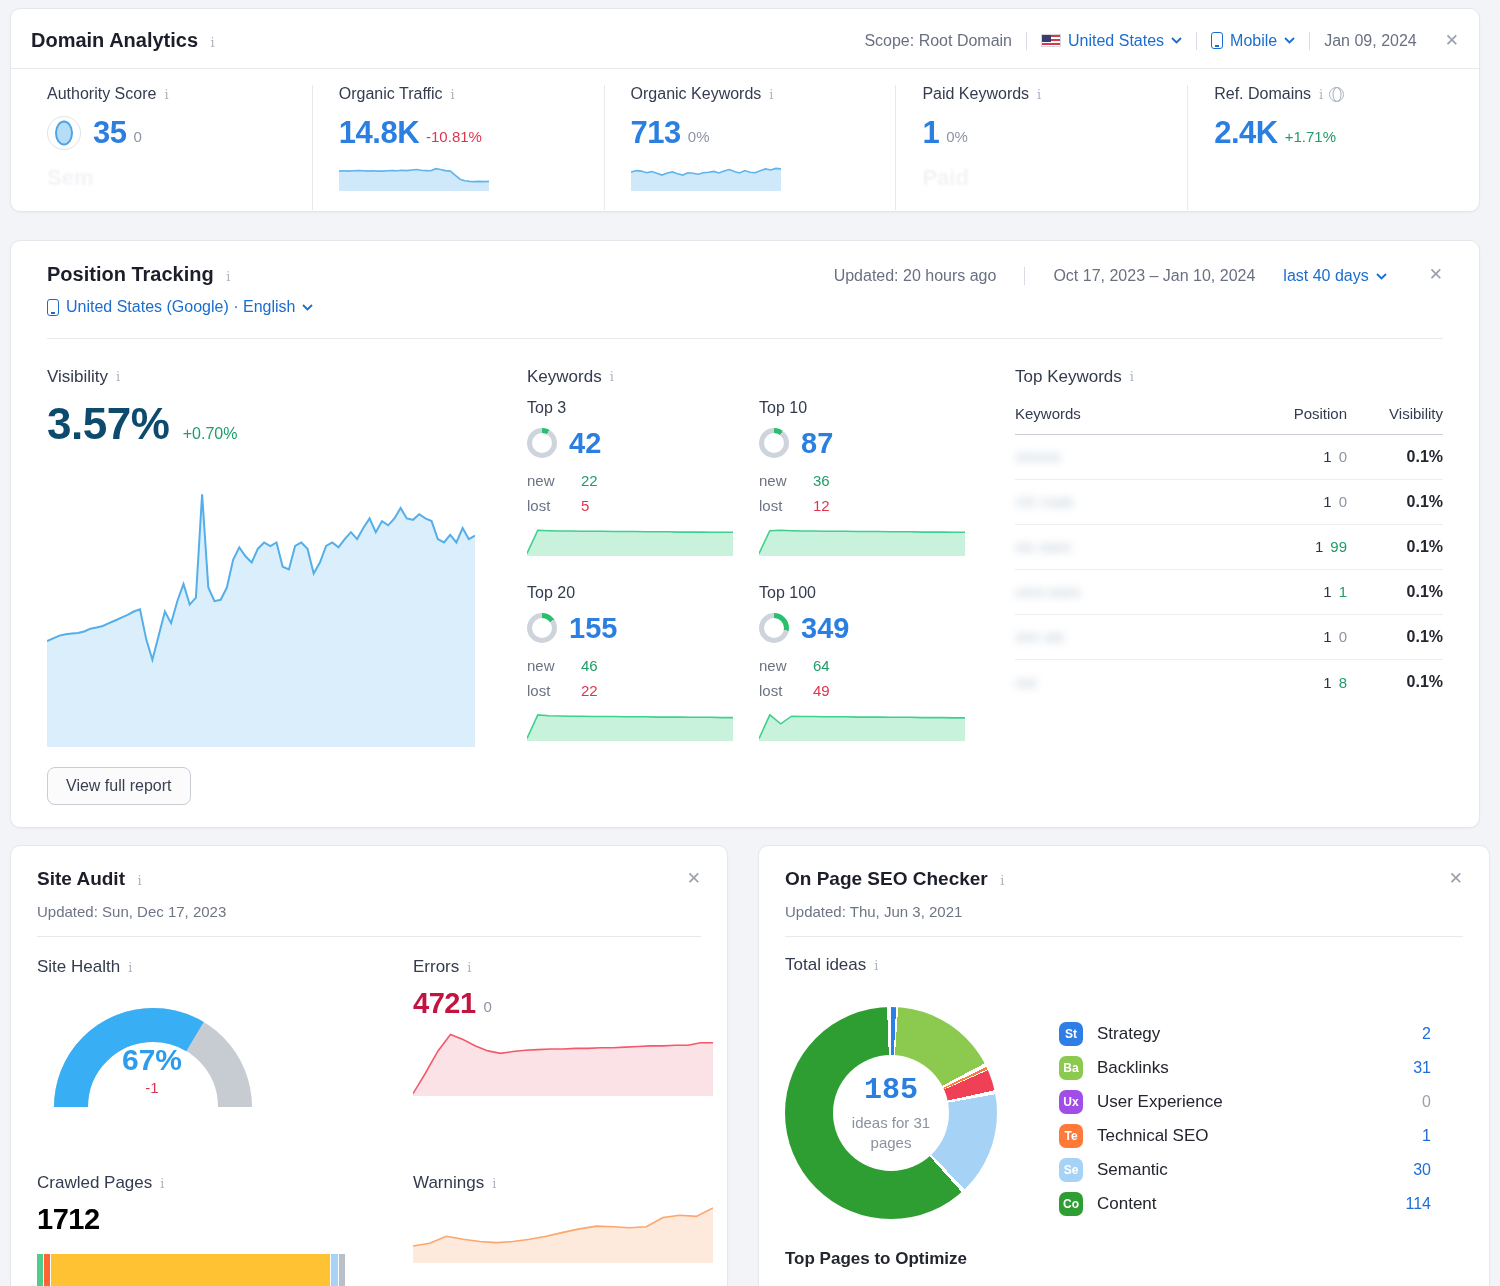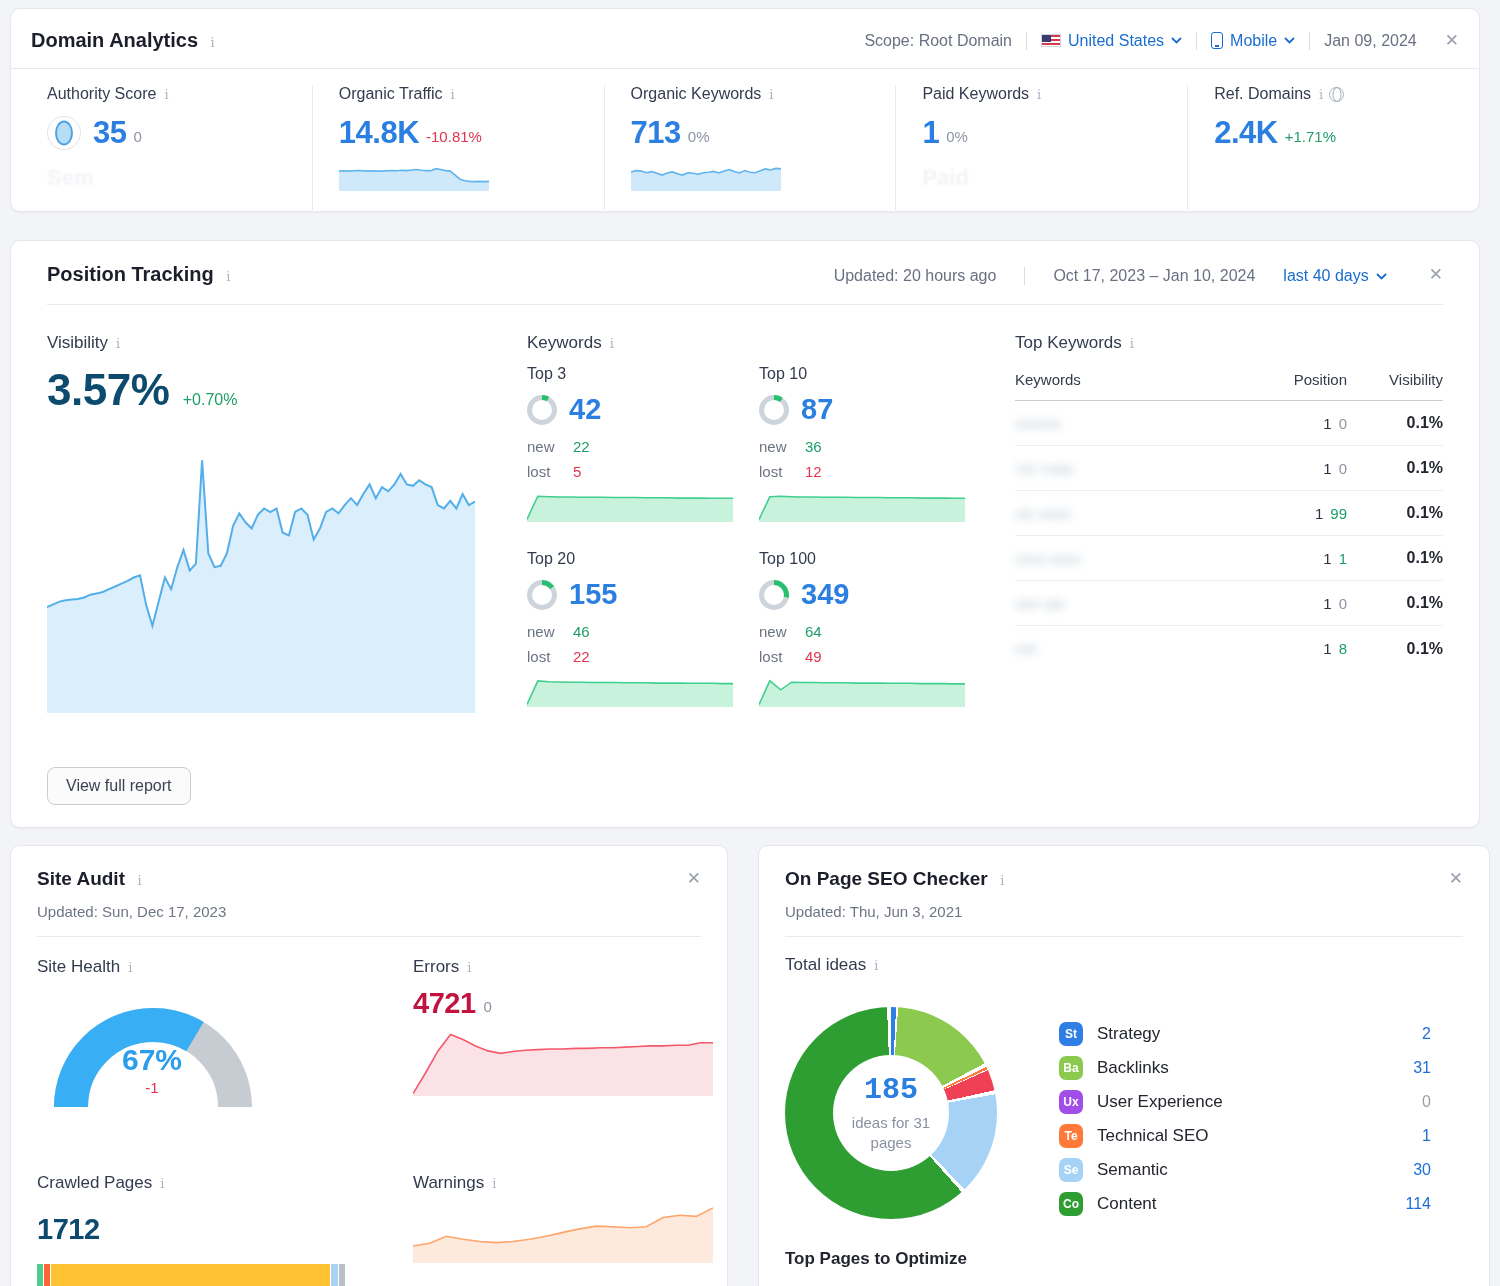--- a/index.html
+++ b/index.html
@@ -241,6 +241,15 @@
         <button class="close-btn">✕</button>
       </div>
     </div>
+    <div class="pt-subrow">
+      <button class="link-btn">
+        <span class="phone-icon"></span>
+        <span>United States (Google) · English</span>
+        <svg class="chev" width="11" height="7" viewBox="0 0 11 7">
+            <path d="M1 1l4.5 4.5L10 1"></path>
+          </svg>
+      </button>
+    </div>
     <div class="pt-divider"></div>
   </div>
   <div class="pt-content">

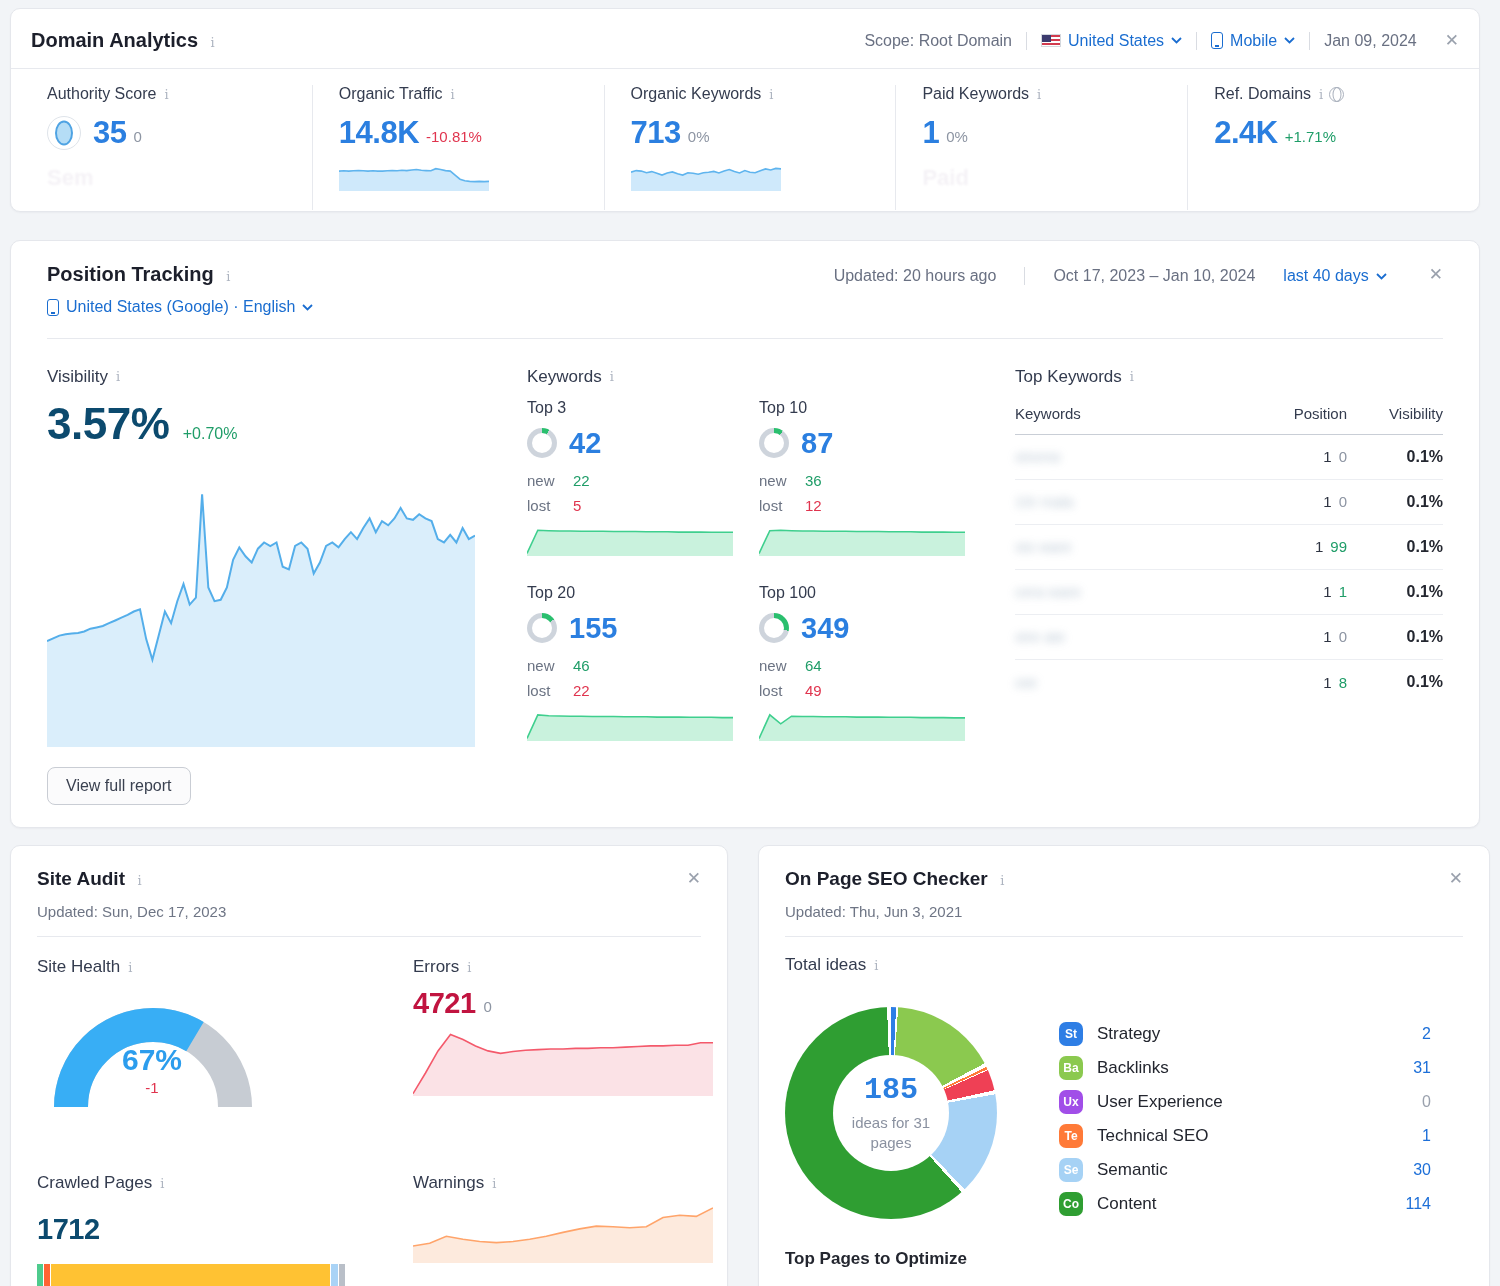--- a/index.html
+++ b/index.html
@@ -73,7 +73,7 @@
   .kw-ring-hole { position:absolute; inset:5px; background:#fff; border-radius:50%; }
   .kw-value { font-size:29px; font-weight:700; color:#2b7fe0; }
   .kw-stats { margin-top:8px; font-size:15px; }
-  .kw-stat { display:flex; line-height:25px; }
+  .kw-stat { display:flex; line-height:25px;gap:8px; }
   .kw-stat-label { color:#6b7383; width:46px; }
   .kw-spark { display:block; margin-top:8px; }
   .tk-col { flex:1; }

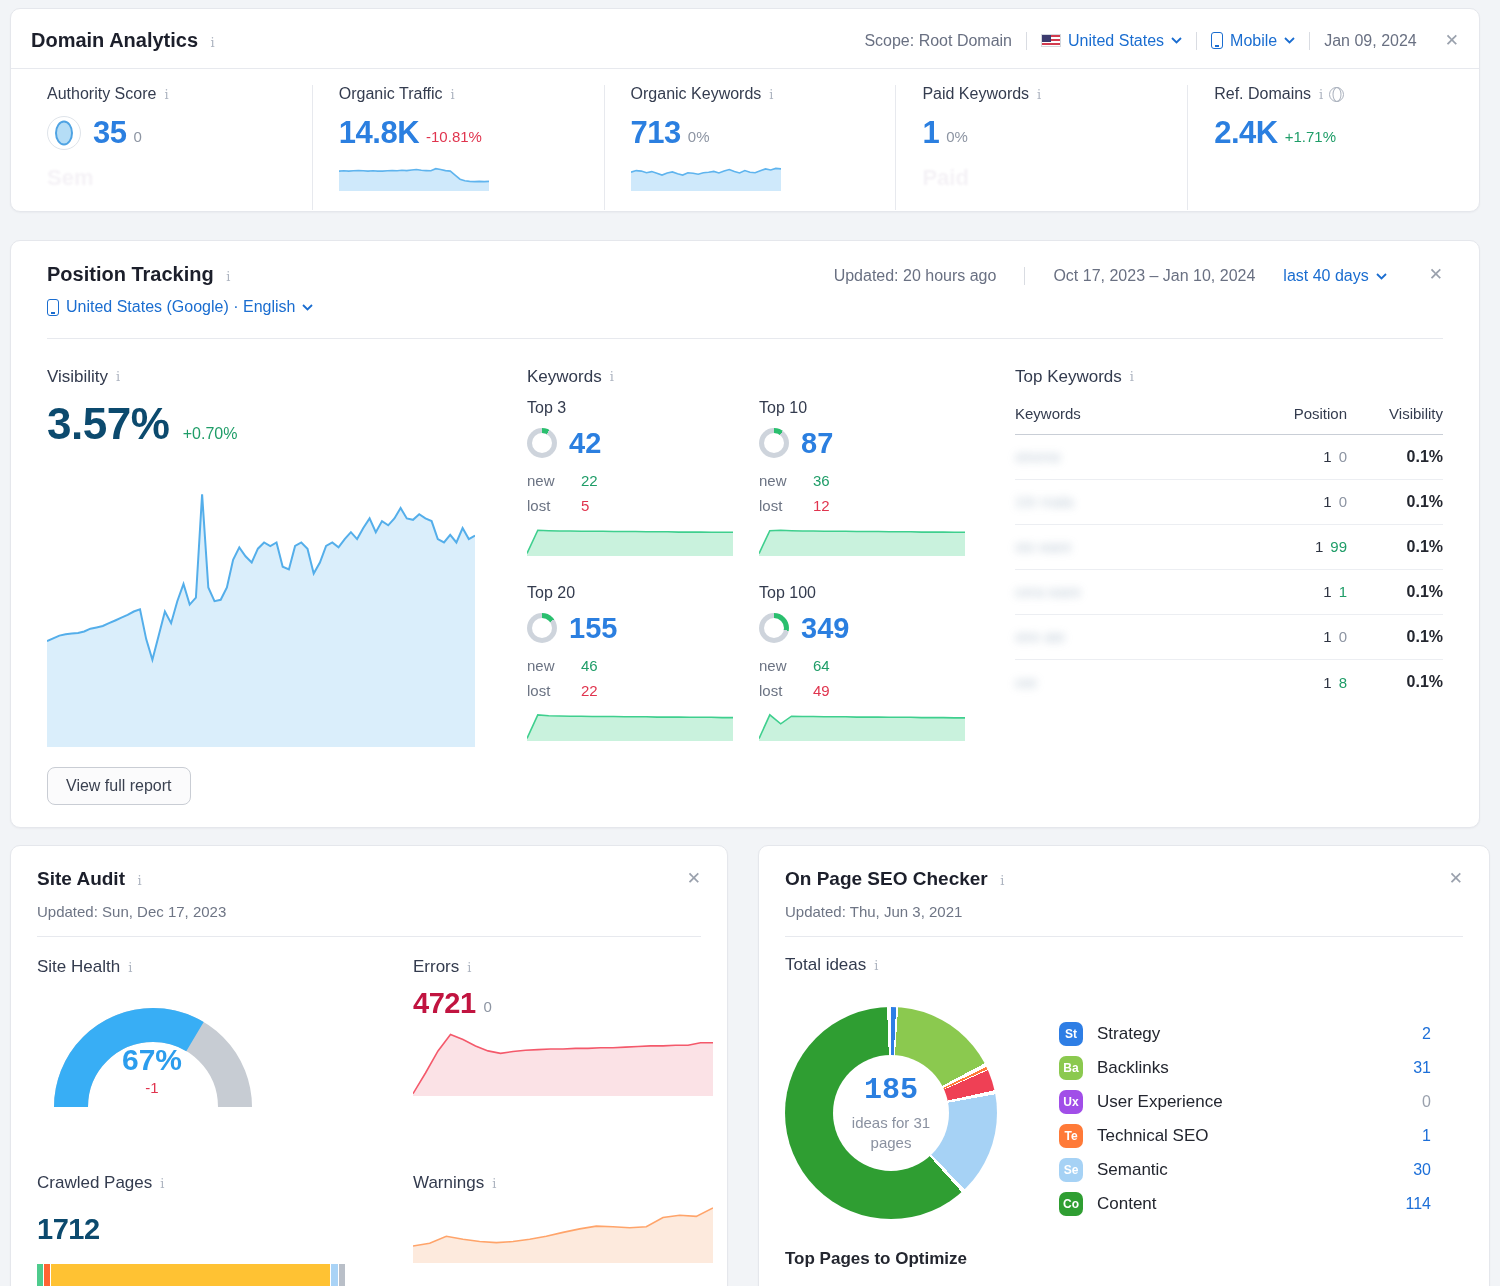--- a/index.html
+++ b/index.html
@@ -102,7 +102,7 @@
   .sh-delta { font-size:15px; margin-top:2px; }
   .metric2-value-row { margin-top:10px; display:flex; align-items:center; }
   .err-value { font-size:29px; font-weight:700; color:#c11440; letter-spacing:-0.5px; }
-  .cp-value { font-size:29px; font-weight:700; color:#0c4a6e; margin-top:20px; letter-spacing:-0.5px; }
+  .cp-value { font-size:29px; font-weight:700; color:#000000; margin-top:10px; letter-spacing:-0.5px; }
   .warn-value { font-size:29px; font-weight:700; color:#ff6a2e; letter-spacing:-0.5px; }
   .small-delta { font-size:15px; margin-left:8px; margin-top:6px; }
   .stack-bar { display:flex; width:312px; height:36px; margin-top:18px; }

